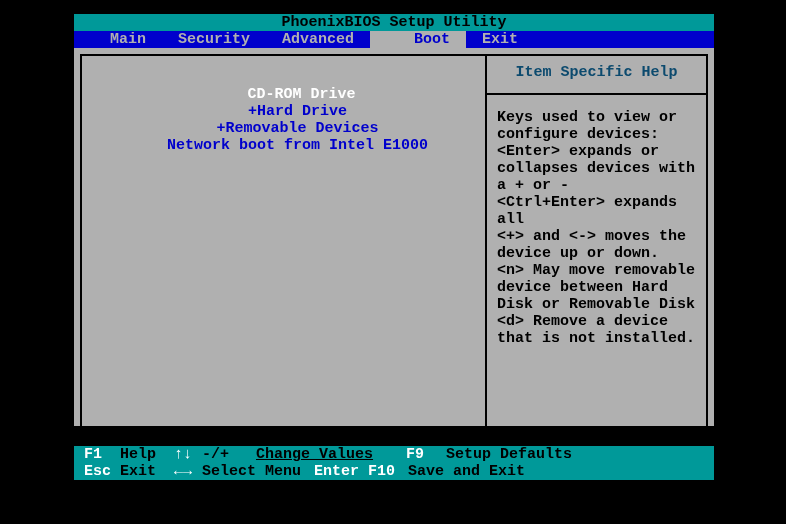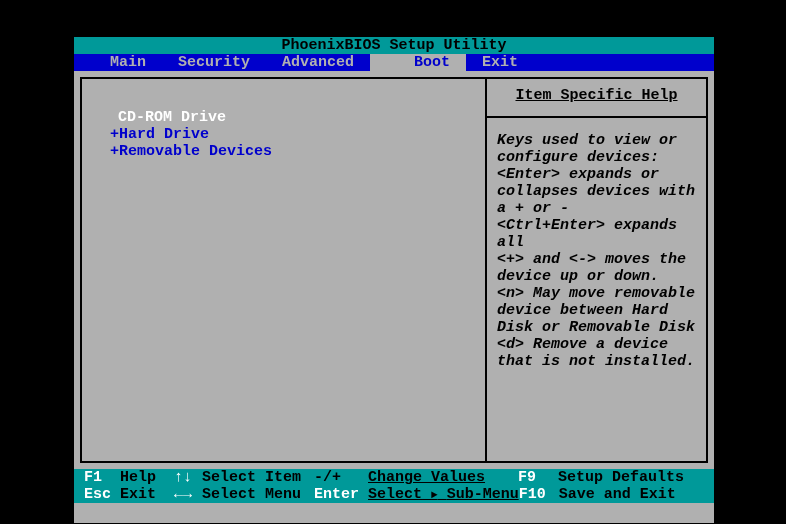--- a/index.html
+++ b/index.html
@@ -15,9 +15,9 @@
   .bios-window {
     position: absolute;
     left: 74px;
-    top: 37px;
+    top: 14px;
     width: 640px;
-    height: 486px;
+    height: 412px;
     background: #b0b0b0;
   }
   .title-bar {

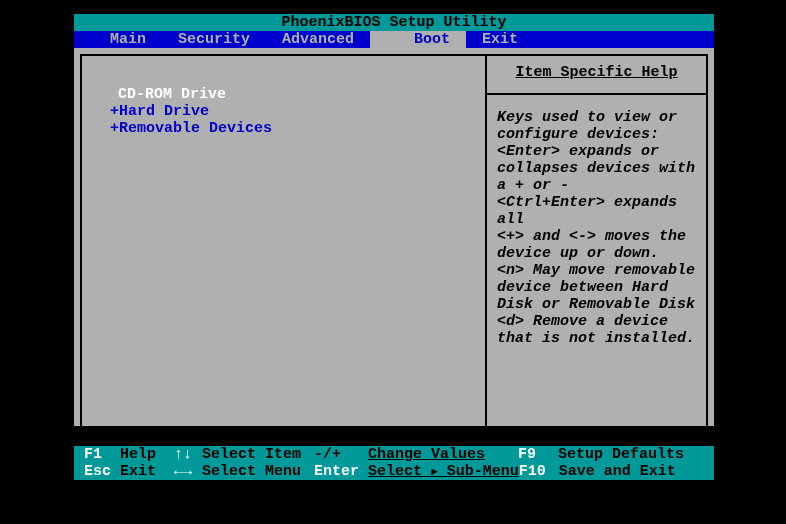--- a/index.html
+++ b/index.html
@@ -66,10 +66,9 @@
   }
   .help-title {
     text-align: center;
-    color: #000000;
+    color: #0c4a6e;
     padding: 8px 0 12px 0;
     border-bottom: 2px solid #000;
-    text-decoration: underline;
   }
   .help-body {
     padding: 14px 10px;

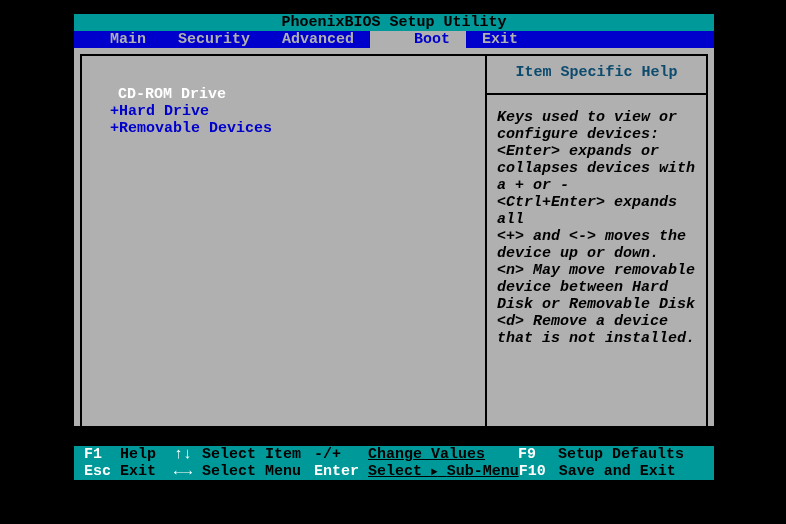--- a/index.html
+++ b/index.html
@@ -80,6 +80,7 @@
   .boot-item {
     line-height: 17px;
     padding-left: 8px;
+    text-align: center;
   }
   .boot-item.selected {
     color: #fff;

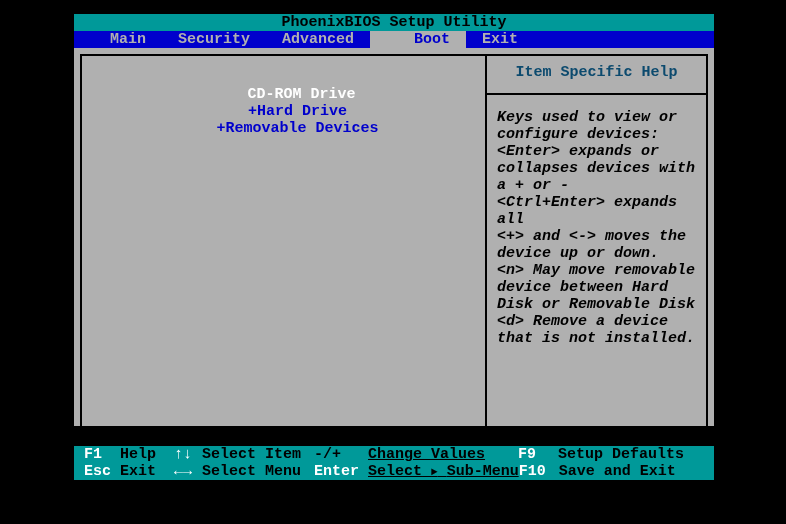--- a/index.html
+++ b/index.html
@@ -75,7 +75,6 @@
     color: #000;
     line-height: 17px;
     font-size: 15px;
-    font-style: italic;
   }
   .boot-item {
     line-height: 17px;

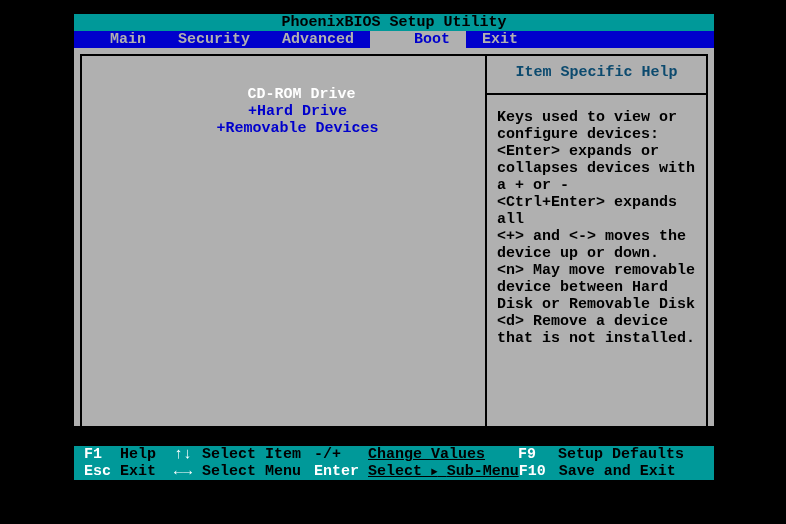--- a/index.html
+++ b/index.html
@@ -137,6 +137,9 @@
       <div class="boot-item">
         <span>+</span><span>Removable Devices</span>
       </div>
+      <div class="boot-item">
+        <span>Network boot from Intel E1000</span>
+      </div>
     </div>
 
     <div class="right-panel">

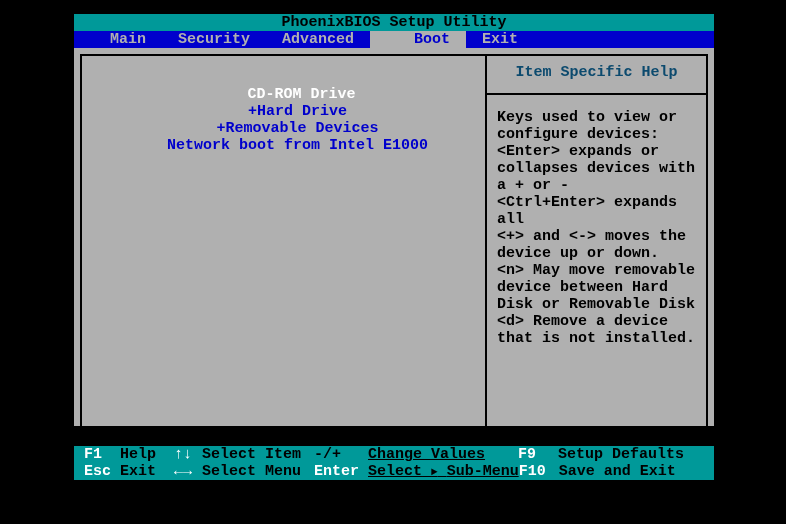--- a/index.html
+++ b/index.html
@@ -153,7 +153,6 @@
       <span class="fkey">F1</span>
       <span class="flabel">Help</span>
       <span class="farrow">↑↓</span>
-      <span class="faction">Select Item</span>
       <span class="fkey2">-/+</span>
       <span class="faction2">Change Values</span>
       <span class="fkey3">F9</span>

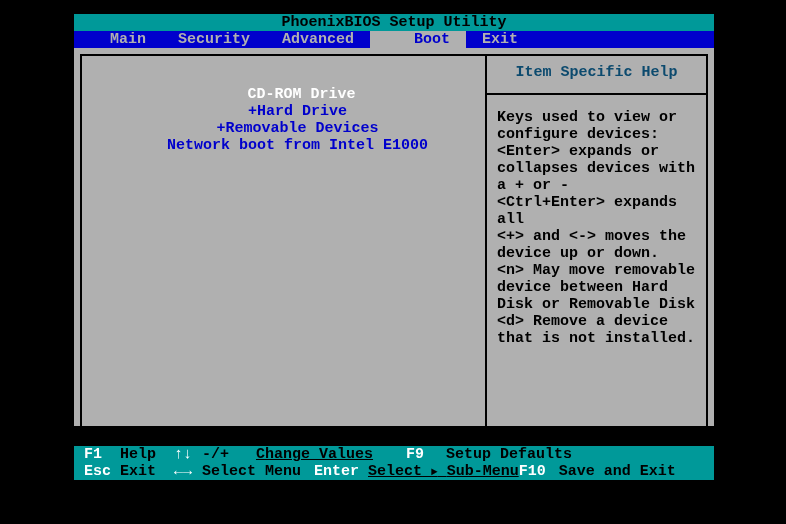--- a/index.html
+++ b/index.html
@@ -164,11 +164,6 @@
       <span class="farrow">←→</span>
       <span class="faction">Select Menu</span>
       <span class="fkey2" style="color:#fff">Enter</span>
-      <span class="faction2">
-        <span>Select</span>
-        <span class="triangle">►</span>
-        <span>Sub-Menu</span>
-      </span>
       <span class="fkey3">F10</span>
       <span>Save and Exit</span>
     </div>

